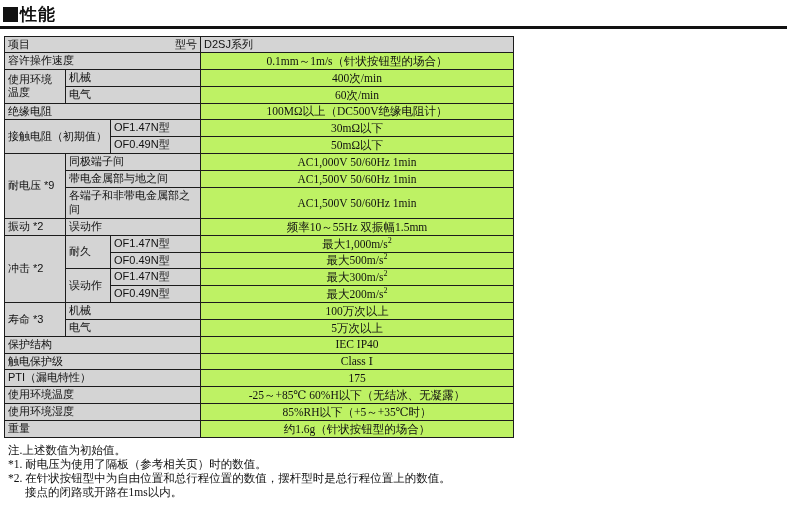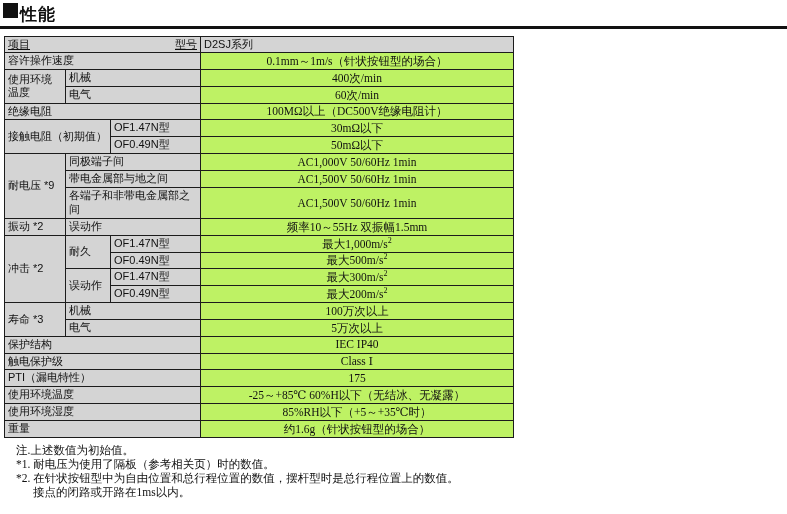--- a/index.html
+++ b/index.html
@@ -13,7 +13,7 @@
     position: absolute;
     left: 3px; top: 3px;
     display: flex;
-    align-items: flex-start;
+    align-items: center;
     gap: 2px;
   }
   .title-square {

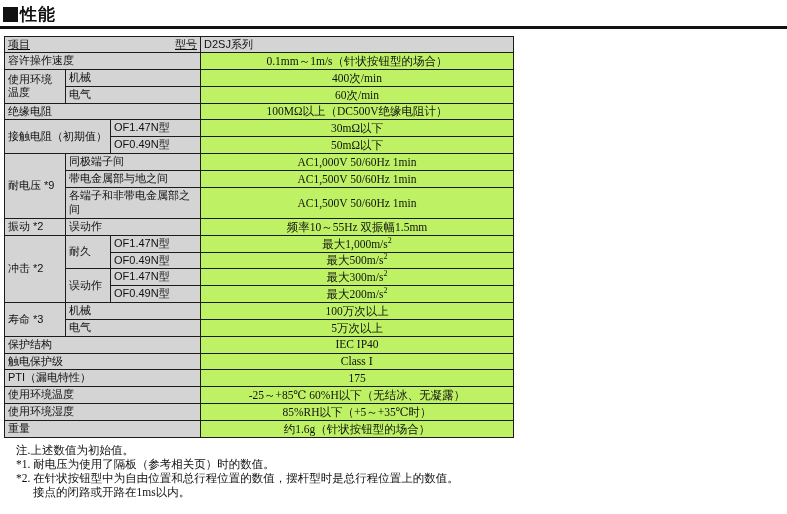--- a/index.html
+++ b/index.html
@@ -65,7 +65,7 @@
   }
   td.hdr { background: #d4d4d4; font-size: 11px; padding: 0 3px; }
   td.hdr.series { text-align: left; font-family: Liberation Sans, sans-serif; }
-  .hdr-flex { display: flex; justify-content: space-between; align-items: flex-start; text-decoration: underline; }
+  .hdr-flex { display: flex; justify-content: space-between; align-items: flex-start; }
   sup { font-size: 8px; line-height: 0; }
   .notes {
     position: absolute;

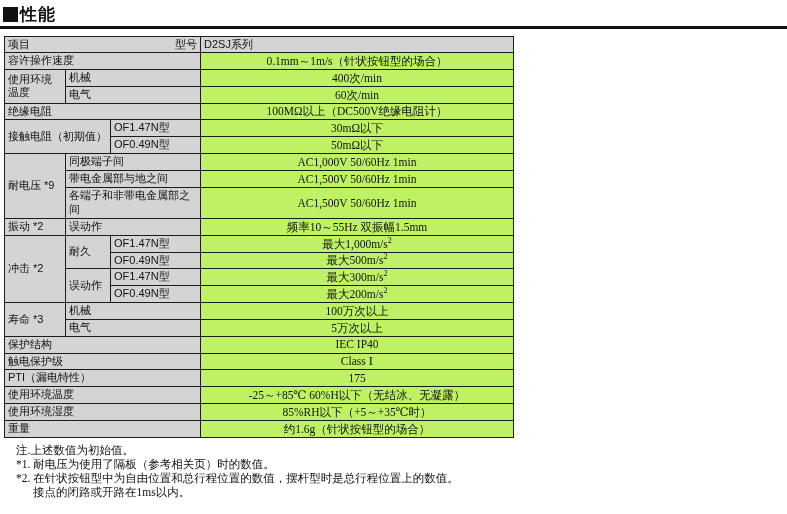--- a/index.html
+++ b/index.html
@@ -69,7 +69,7 @@
   sup { font-size: 8px; line-height: 0; }
   .notes {
     position: absolute;
-    left: 16px; top: 443px;
+    left: 8px; top: 443px;
     width: 600px;
     font-family: "Liberation Serif", "DejaVu Serif", serif;
     font-size: 11.5px;

